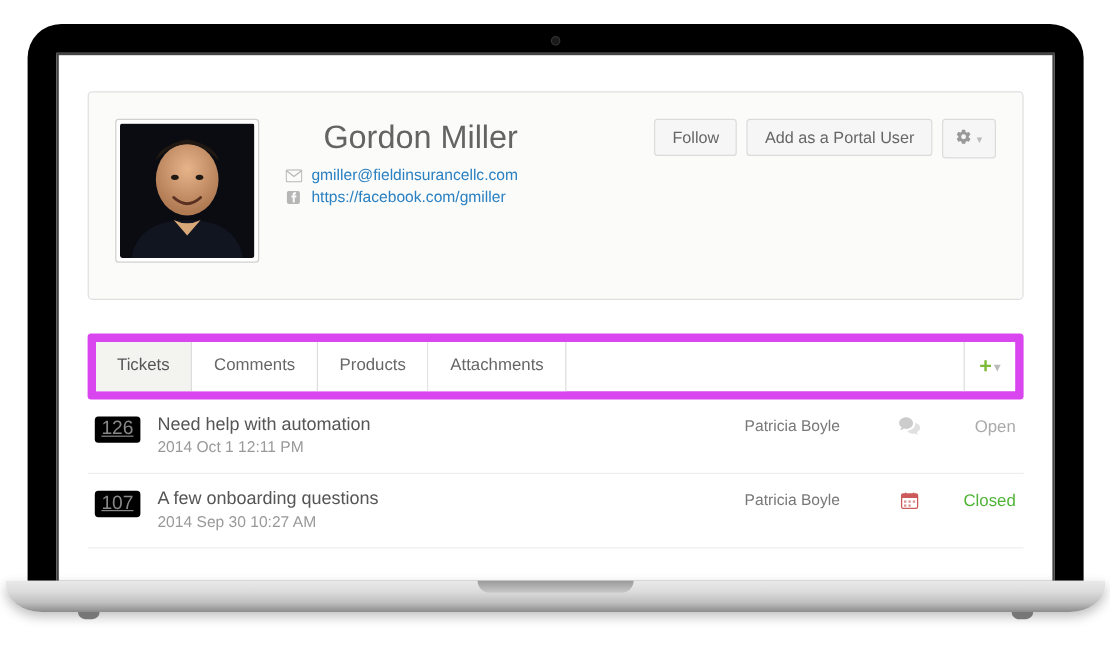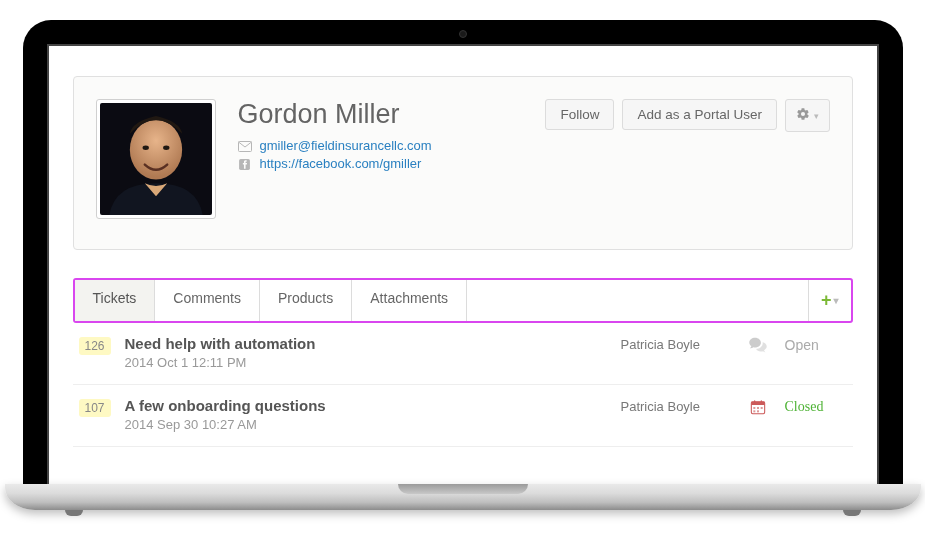--- a/index.html
+++ b/index.html
@@ -21,7 +21,7 @@
 .avatar { width: 120px; height: 120px; border: 1px solid #d0d0d0; padding: 3px; background: #fff; border-radius: 3px; }
 .avatar-img { width: 100%; height: 100%; border-radius: 2px; display: block; }
 .profile-main { flex: 1; }
-.profile-name { font-size: 27px; font-weight: 400; color: #646464; margin-bottom: 8px; }
+.profile-name { font-size: 27px; font-weight: 400; color: #646464; margin-bottom: 8px; margin-left: 32px; }
 .contact-line { display: flex; align-items: flex-end; gap: 8px; font-size: 13px; color: #2a80c1; margin-bottom: 3px; }
 .contact-line a { color: #2a80c1; text-decoration: none; cursor: pointer; }
 .contact-icon { width: 14px; height: 14px; flex: none; color: #b6b6b6; display: inline-flex; align-items: center; justify-content: center; }

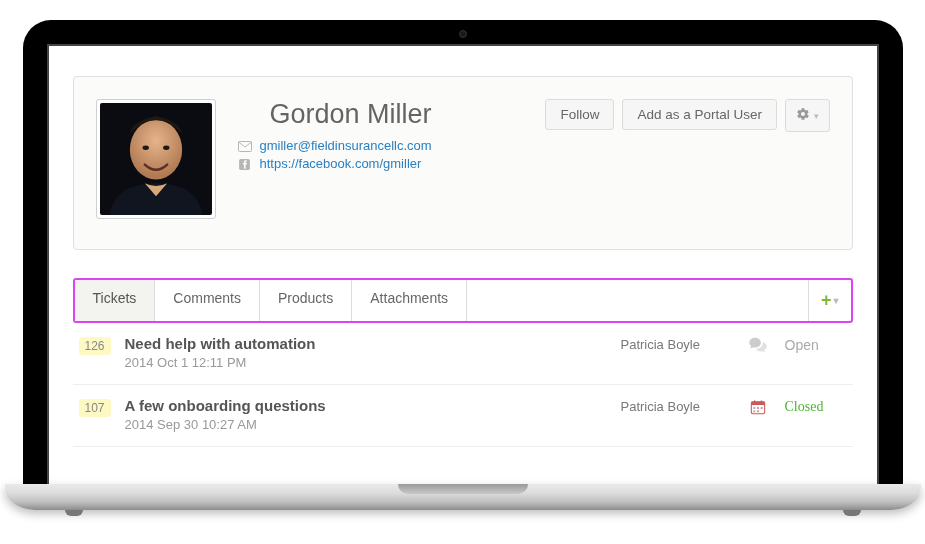--- a/index.html
+++ b/index.html
@@ -31,7 +31,7 @@
 .btn.icon-only { padding: 7px 10px; display: flex; align-items: center; gap: 4px; color: #999; }
 
 
-.tabs-row { display: flex; align-items: stretch; border: 2px solid #d946ef; border-radius: 3px; margin-top: 28px; background:#fff; }
+.tabs-row { display: flex; align-items: stretch; border: 7px solid #d946ef; border-radius: 3px; margin-top: 28px; background:#fff; }
 .tab { padding: 10px 18px; font-size: 14px; color: #666; border-right: 1px solid #dcdcdc; cursor: pointer; background:#fff; }
 .tab.active { background: #f3f3f0; color: #555; }
 .tabs-spacer { flex: 1; }

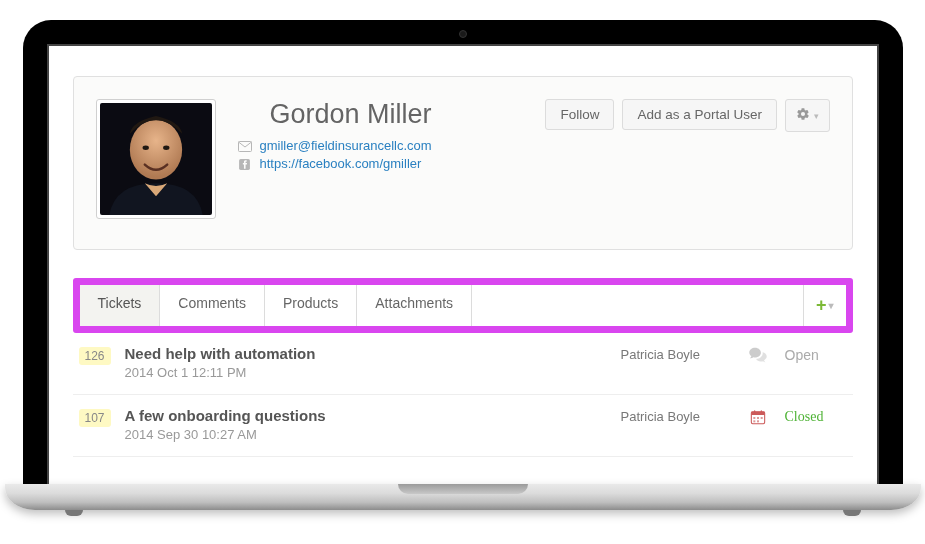--- a/index.html
+++ b/index.html
@@ -41,7 +41,7 @@
 
 .tickets { margin-top: 0; }
 .ticket-row { display: flex; align-items: flex-start; gap: 14px; padding: 12px 6px 14px 6px; border-bottom: 1px solid #eee; }
-.ticket-id { background: #fef9c3; color: #888; font-size: 12px; padding: 2px 6px; border-radius: 3px; flex: none; margin-top: 2px; }
+.ticket-id { background: #000000; color: #888; font-size: 16px; padding: 2px 6px; border-radius: 3px; flex: none; margin-top: 2px; text-decoration: underline; }
 .ticket-main { flex: 1; }
 .ticket-title { font-size: 15px; color: #555; margin-bottom: 3px; font-weight: bold; }
 .ticket-date { font-size: 13px; color: #999; }

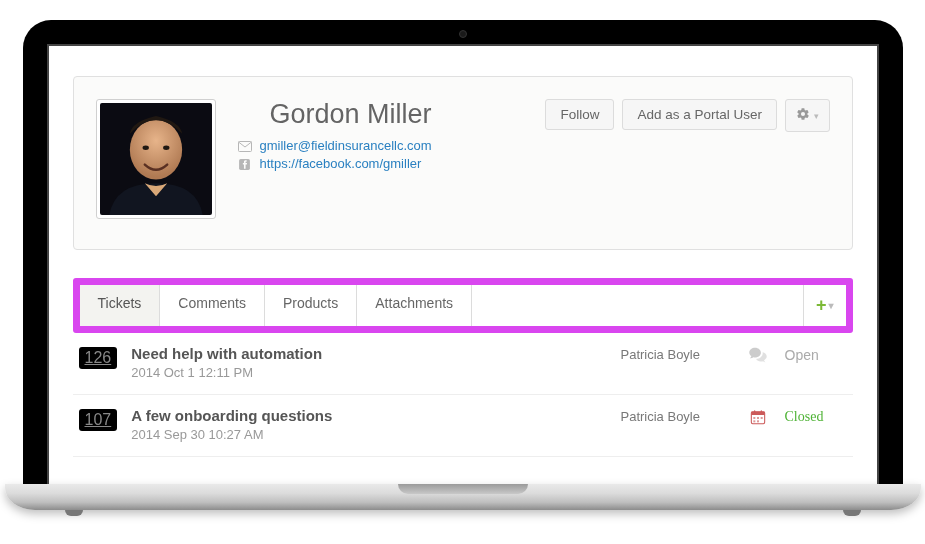--- a/index.html
+++ b/index.html
@@ -43,7 +43,7 @@
 .ticket-row { display: flex; align-items: flex-start; gap: 14px; padding: 12px 6px 14px 6px; border-bottom: 1px solid #eee; }
 .ticket-id { background: #000000; color: #888; font-size: 16px; padding: 2px 6px; border-radius: 3px; flex: none; margin-top: 2px; text-decoration: underline; }
 .ticket-main { flex: 1; }
-.ticket-title { font-size: 15px; color: #555; margin-bottom: 3px; font-weight: bold; }
+.ticket-title { font-size: 15px; color: #555; margin-bottom: 3px; }
 .ticket-date { font-size: 13px; color: #999; }
 .ticket-assignee { font-size: 13px; color: #787878; width: 110px; text-align: left; padding-top: 2px; }
 .ticket-type-icon { width: 26px; display:flex; justify-content:center; padding-top: 2px; color: #c7c7c7; }

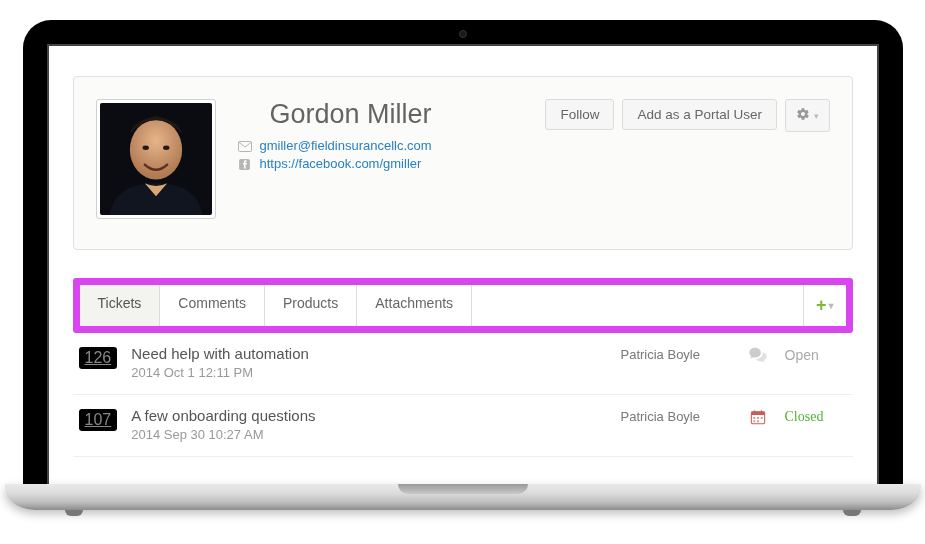--- a/index.html
+++ b/index.html
@@ -47,7 +47,7 @@
 .ticket-date { font-size: 13px; color: #999; }
 .ticket-assignee { font-size: 13px; color: #787878; width: 110px; text-align: left; padding-top: 2px; }
 .ticket-type-icon { width: 26px; display:flex; justify-content:center; padding-top: 2px; color: #c7c7c7; }
-.ticket-status { width: 62px; text-align: left; font-size: 14px; padding-top: 2px; }
+.ticket-status { width: 62px; text-align: right; font-size: 14px; padding-top: 2px; }
 .status-open { color: #aaa; }
 .status-closed { color: #4fb336; font-family: Liberation Serif, serif; }
 </style>

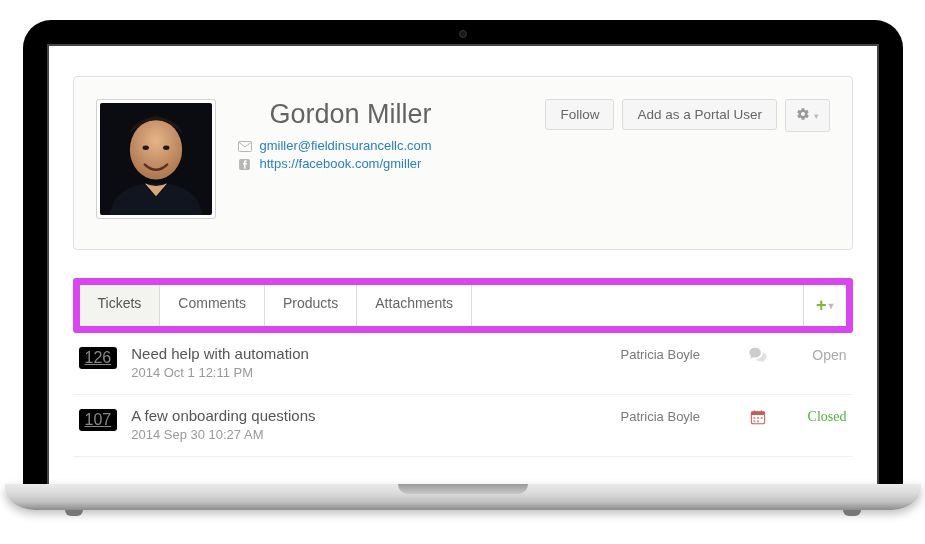--- a/index.html
+++ b/index.html
@@ -49,7 +49,7 @@
 .ticket-type-icon { width: 26px; display:flex; justify-content:center; padding-top: 2px; color: #c7c7c7; }
 .ticket-status { width: 62px; text-align: right; font-size: 14px; padding-top: 2px; }
 .status-open { color: #aaa; }
-.status-closed { color: #4fb336; font-family: Liberation Serif, serif; }
+.status-closed { color: #4fb336; }
 </style>
 </head>
 <body>

